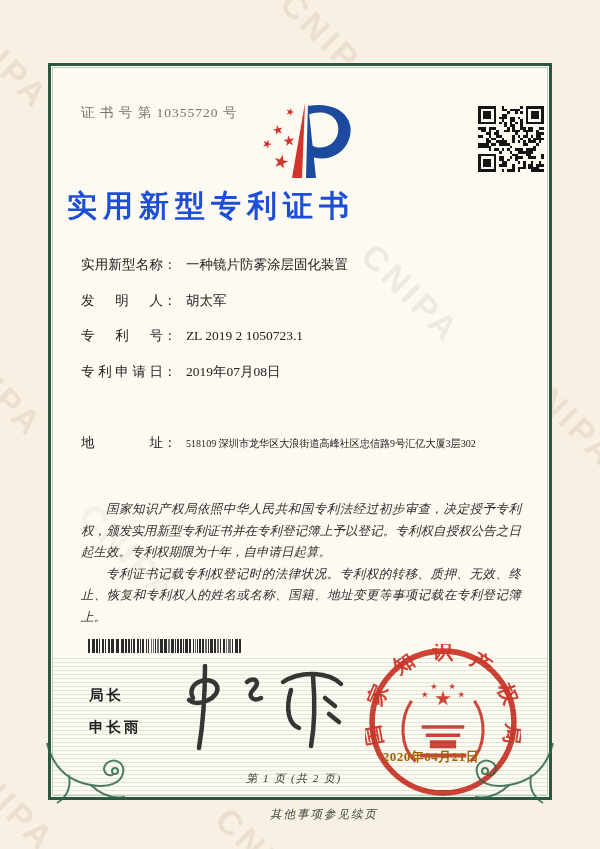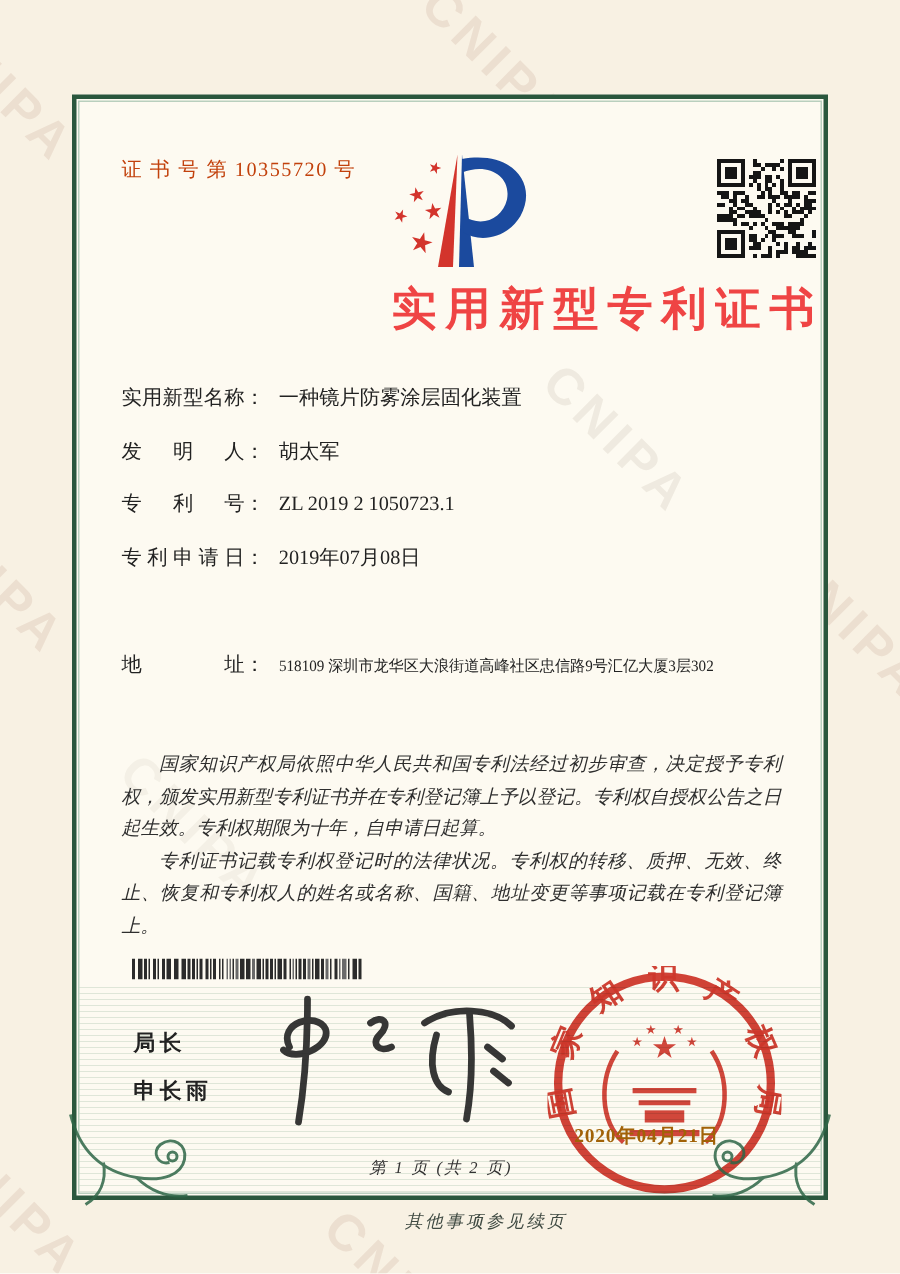--- a/index.html
+++ b/index.html
@@ -17,7 +17,7 @@
   .guilloche{position:absolute;left:2px;right:2px;top:592px;bottom:2px;
      background:repeating-linear-gradient(180deg,rgba(104,150,116,.20) 0 1px,rgba(104,150,116,0) 1px 4px);}
   
-  .certno{position:absolute;left:30px;top:38px;font-size:13.5px;letter-spacing:1px;color:#c2410c;}
+  .certno{position:absolute;left:30px;top:38px;font-size:13.5px;letter-spacing:1px;color:#737373;}
   .logo{position:absolute;left:192px;top:34px;width:126px;height:82px;}
   .qr{position:absolute;left:427px;top:40px;width:66px;height:66px;}
   .title{position:absolute;left:16px;right:0;top:120px;text-align:right;font-size:30px;

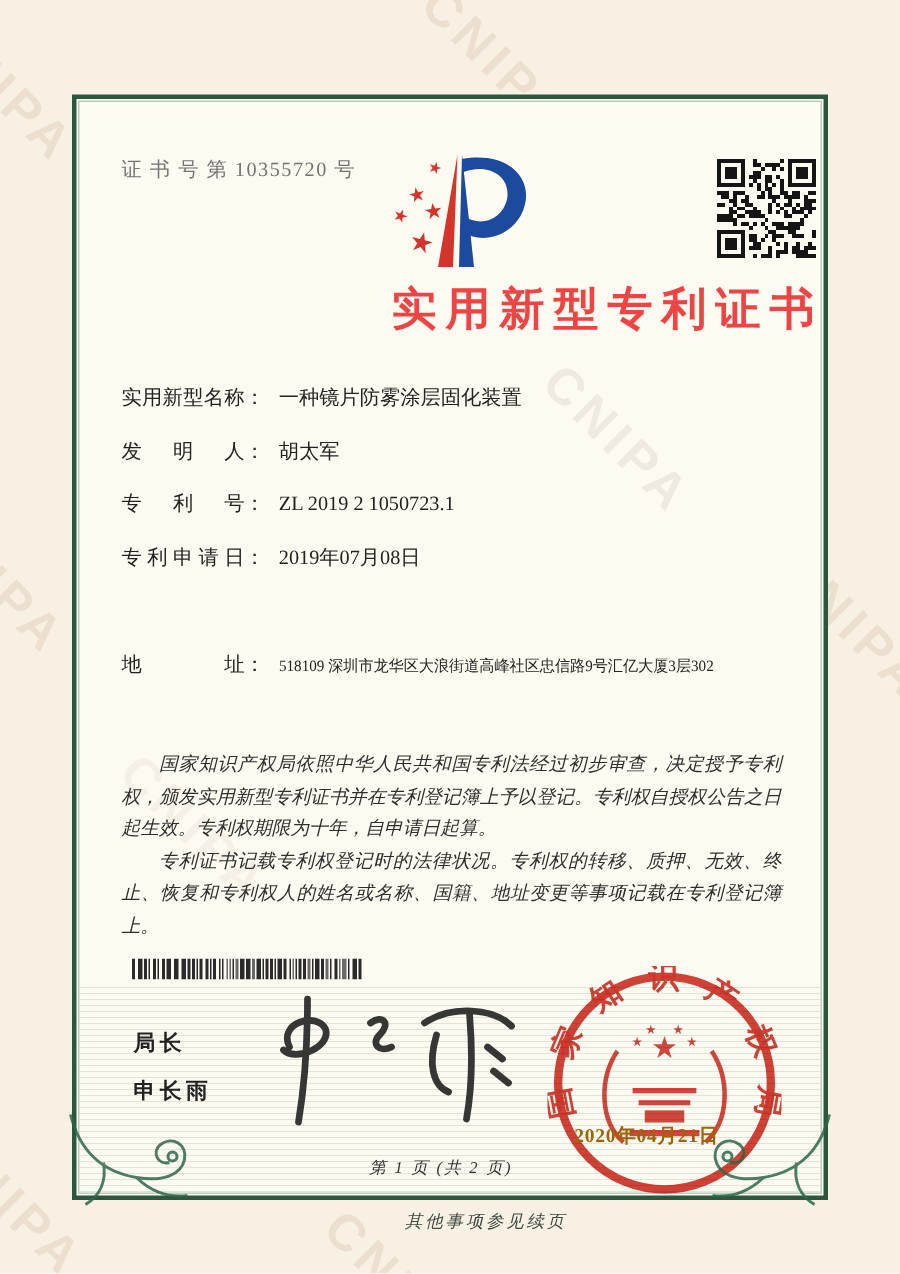--- a/index.html
+++ b/index.html
@@ -20,8 +20,8 @@
   .certno{position:absolute;left:30px;top:38px;font-size:13.5px;letter-spacing:1px;color:#737373;}
   .logo{position:absolute;left:192px;top:34px;width:126px;height:82px;}
   .qr{position:absolute;left:427px;top:40px;width:66px;height:66px;}
-  .title{position:absolute;left:16px;right:0;top:120px;text-align:right;font-size:30px;
-         font-weight:bold;letter-spacing:6px;color:#ef4444;}
+  .title{position:absolute;left:16px;right:0;top:120px;text-align:left;font-size:30px;
+         font-weight:bold;letter-spacing:6px;color:#1d4ed8;}
   
   .frow{position:absolute;left:30px;right:16px;font-size:13.5px;white-space:nowrap;color:#222;}
   .flabel{display:inline-block;width:82px;text-align:justify;text-align-last:justify;

